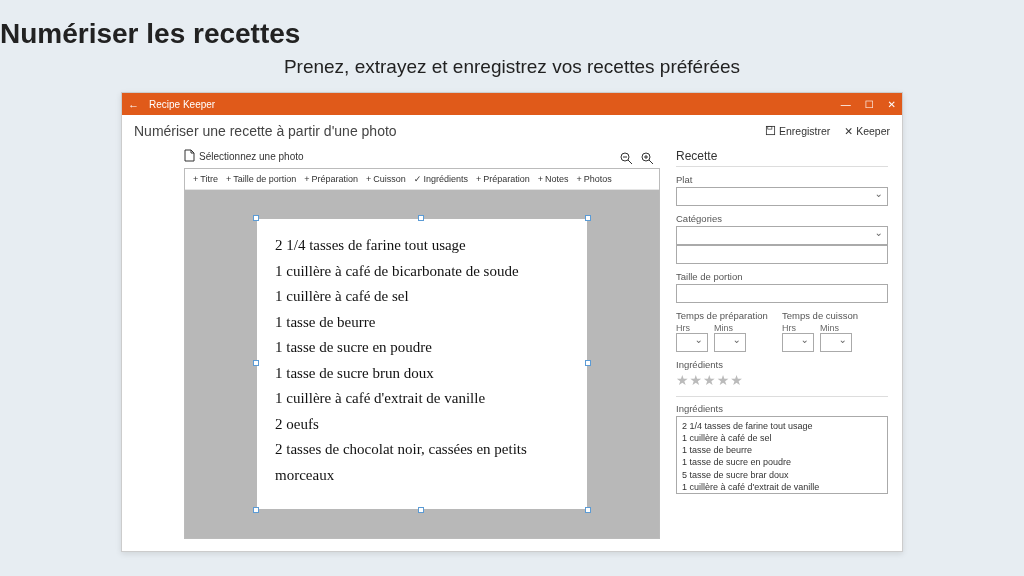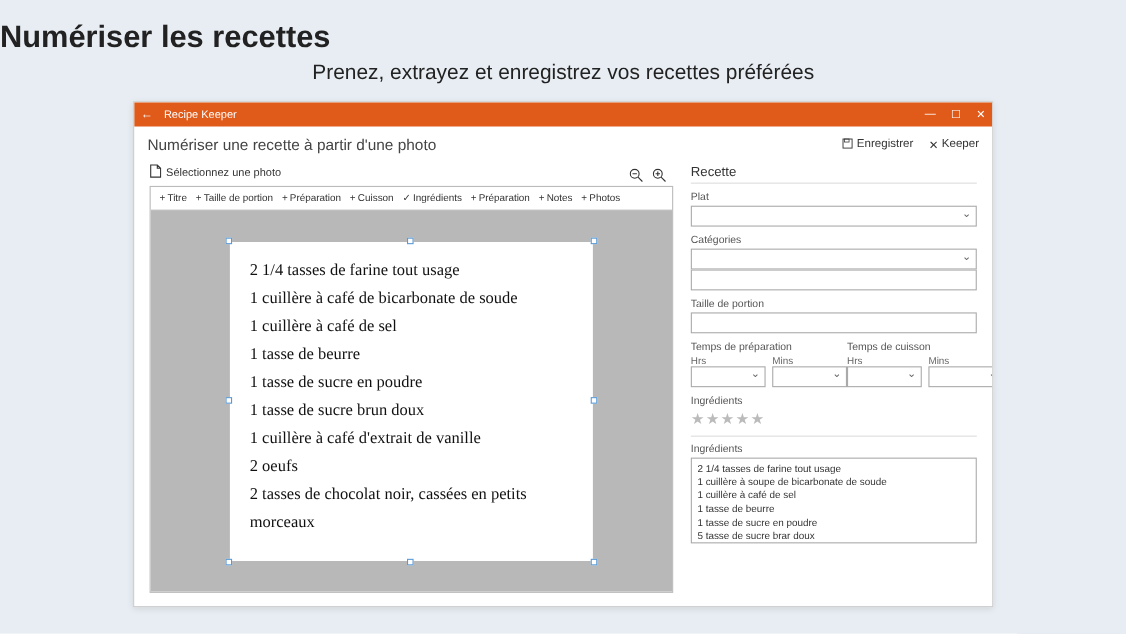--- a/index.html
+++ b/index.html
@@ -66,6 +66,7 @@
   .main {
     display: flex;
     height: calc(100% - 22px - 30px);
+    padding-left: 48px;
   }
   .left {
     width: 500px;

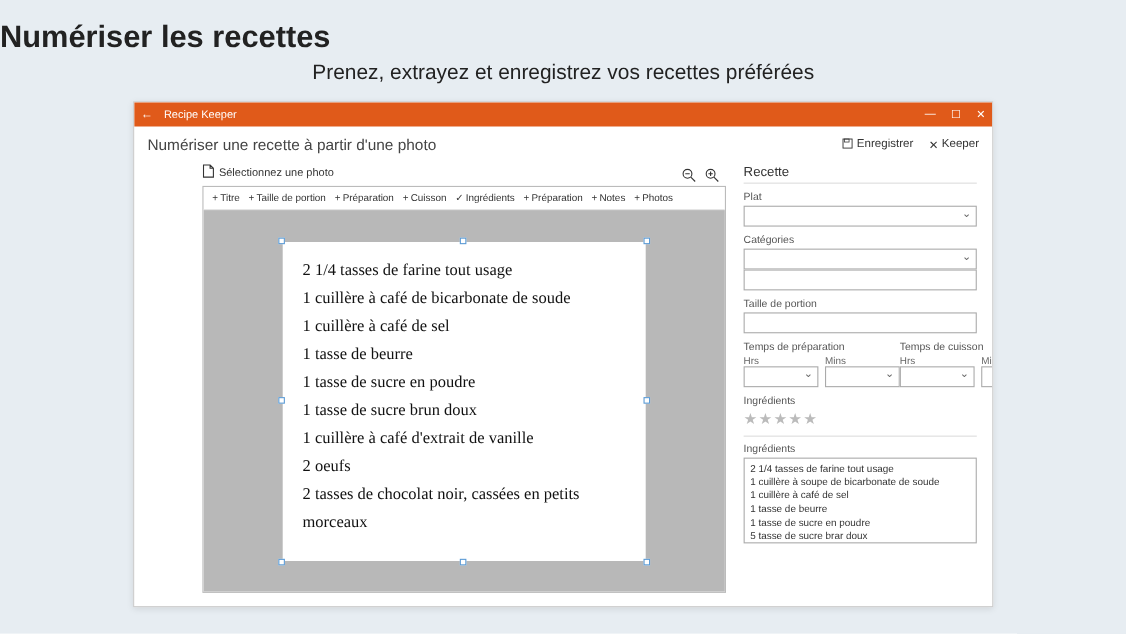--- a/index.html
+++ b/index.html
@@ -160,7 +160,7 @@
   .two-col { display: flex; }
   .two-col > div { flex: 1; }
   .time-grid { display: flex; gap: 6px; }
-  .time-grid .small { width: 68px; }
+  .time-grid .small { width: 32px; }
   .stars { color: #bbb; font-size: 14px; letter-spacing: 1px; margin-top: 2px; }
   .ingredients-box {
     border: 1px solid #aaa;

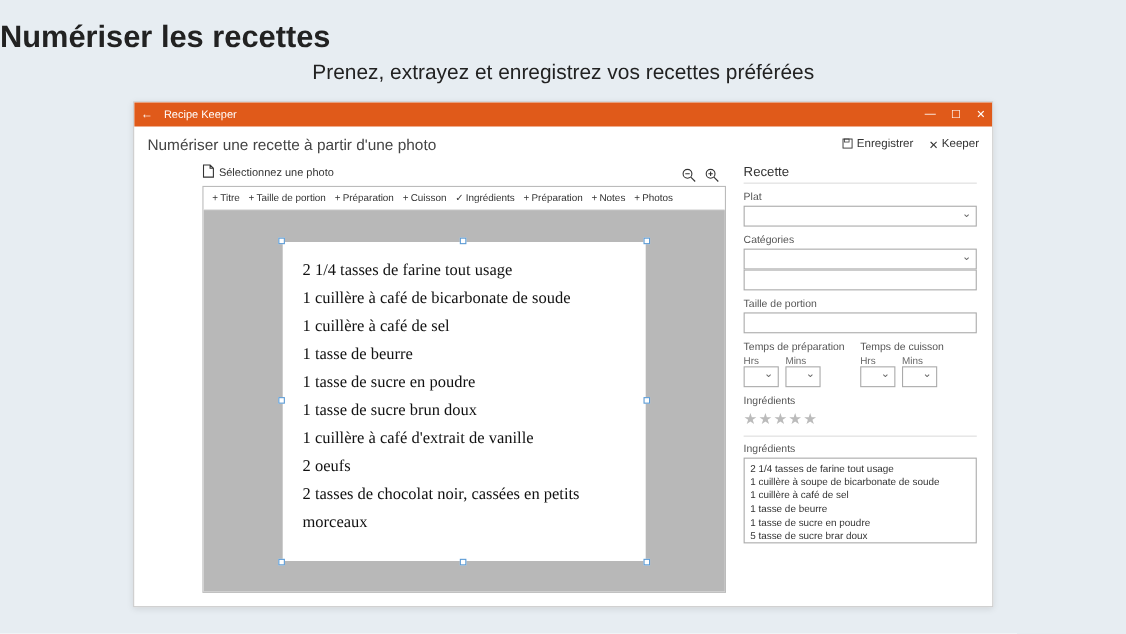--- a/index.html
+++ b/index.html
@@ -345,7 +345,6 @@
       <span class="field-label" style="border-top:1px solid #ddd;padding-top:6px;margin-top:8px">Ingrédients</span>
       <div class="ingredients-box">
         <div>2 1/4 tasses de farine tout usage</div>
-        <div>1 cuillère à soupe de bicarbonate de soude</div>
         <div>1 cuillère à café de sel</div>
         <div>1 tasse de beurre</div>
         <div>1 tasse de sucre en poudre</div>

